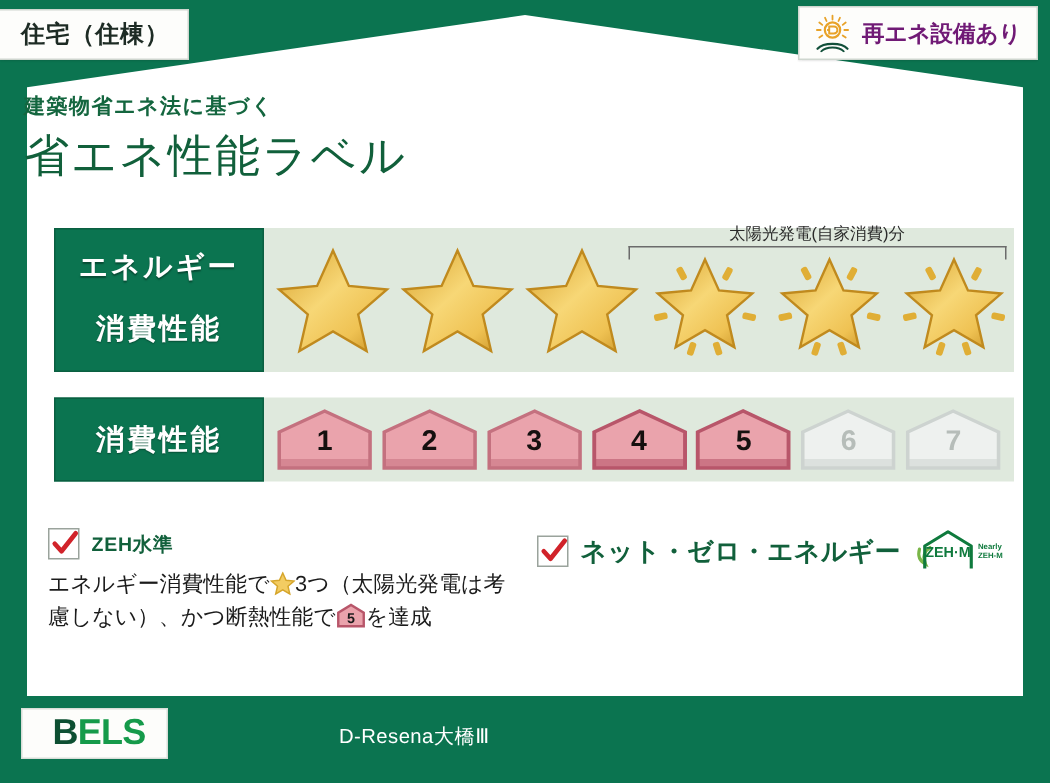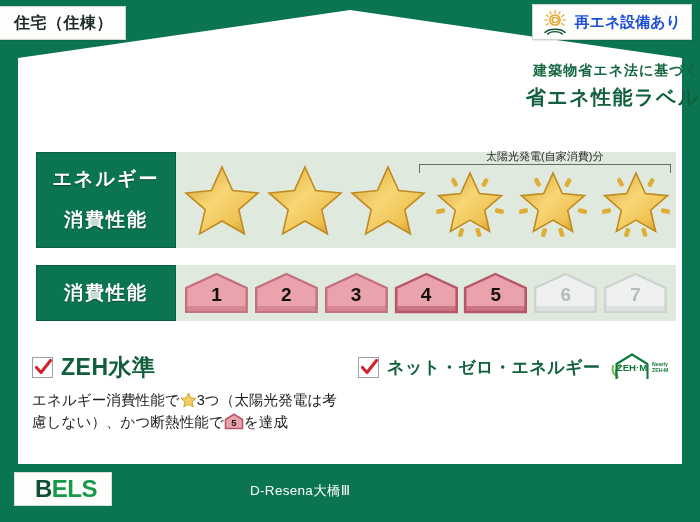--- a/index.html
+++ b/index.html
@@ -45,7 +45,7 @@
     gap: 6px;
   }
   #badge-renew .txt {
-    font-size: 15px; font-weight: 700; color: #1d4ed8;
+    font-size: 15px; font-weight: 700; color: #701a75;
     white-space: nowrap;
   }
   .sun-icon { width: 28px; height: 26px; flex: 0 0 28px; }

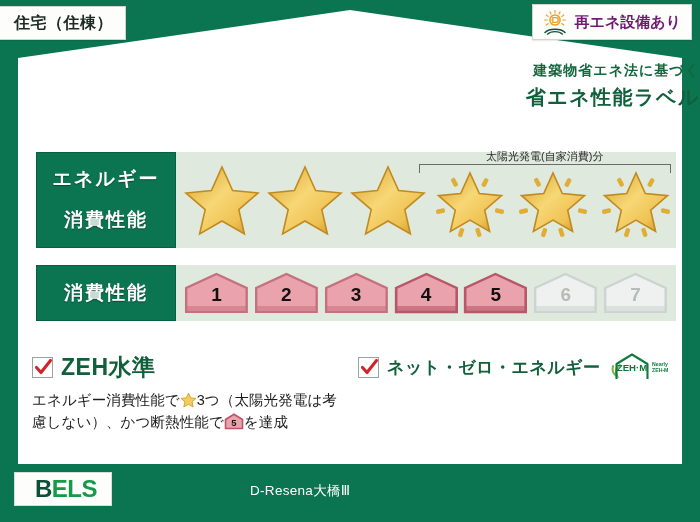--- a/index.html
+++ b/index.html
@@ -53,7 +53,7 @@
   
   #heading {
     position: absolute; left: 0; right: 0; top: 62px;
-    text-align: right;
+    text-align: left;
     padding-left: 16px;
   }
   #heading .sub {

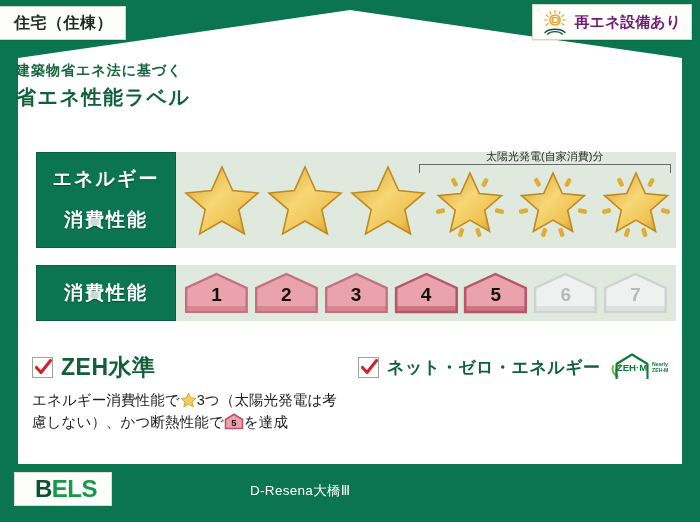--- a/index.html
+++ b/index.html
@@ -61,7 +61,7 @@
     letter-spacing: 1px;
   }
   #heading .main {
-    font-size: 20px; font-weight: 700; color: #11603b;
+    font-size: 30px; font-weight: 400; color: #11603b;
     letter-spacing: 1.5px; margin-top: 4px;
   }
 

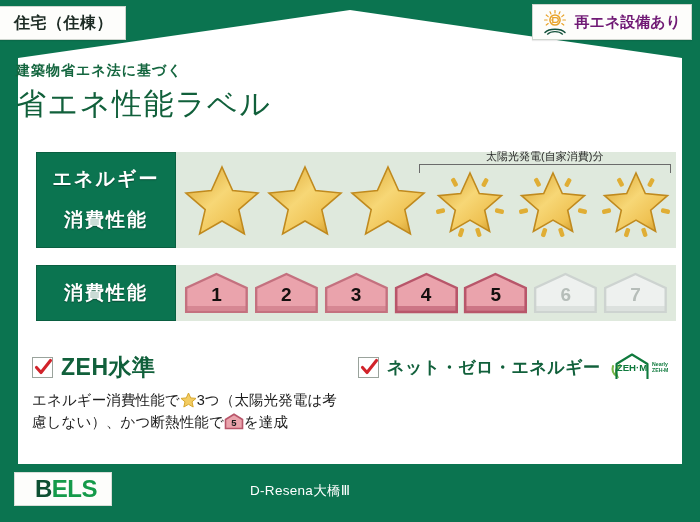--- a/index.html
+++ b/index.html
@@ -160,7 +160,7 @@
   }
   .chk svg { position: absolute; left: 1px; top: 0; width: 19px; height: 19px; }
   .zeh-title {
-    font-size: 23px; font-weight: 700; color: #11603b;
+    font-size: 13px; font-weight: 700; color: #11603b;
     letter-spacing: .5px; white-space: nowrap;
   }
   #zeh-right .zeh-title { font-size: 17px; }

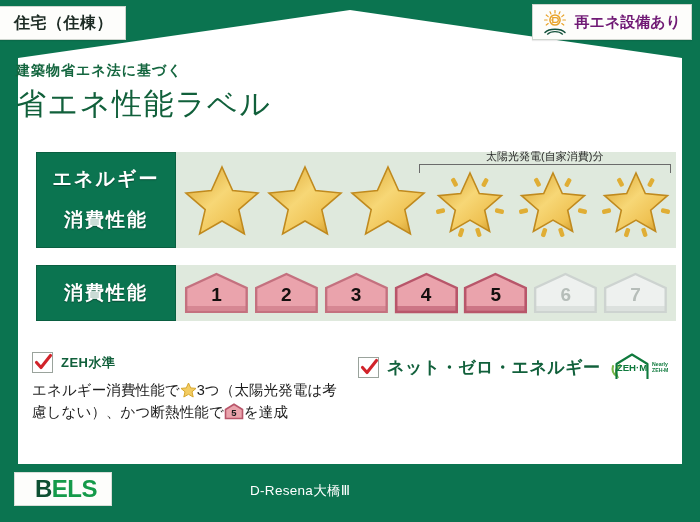--- a/index.html
+++ b/index.html
@@ -194,7 +194,7 @@
   #bels .bels-mark .b  { color: #0d4f32; }
   #bels .bels-mark .els{ color: #159a4a; }
   #proj {
-    position: absolute; left: 250px; top: 18px;
+    position: absolute; left: 226px; top: 18px;
     font-size: 13.5px; color: #ffffff; letter-spacing: .3px;
   }
   #meta {

